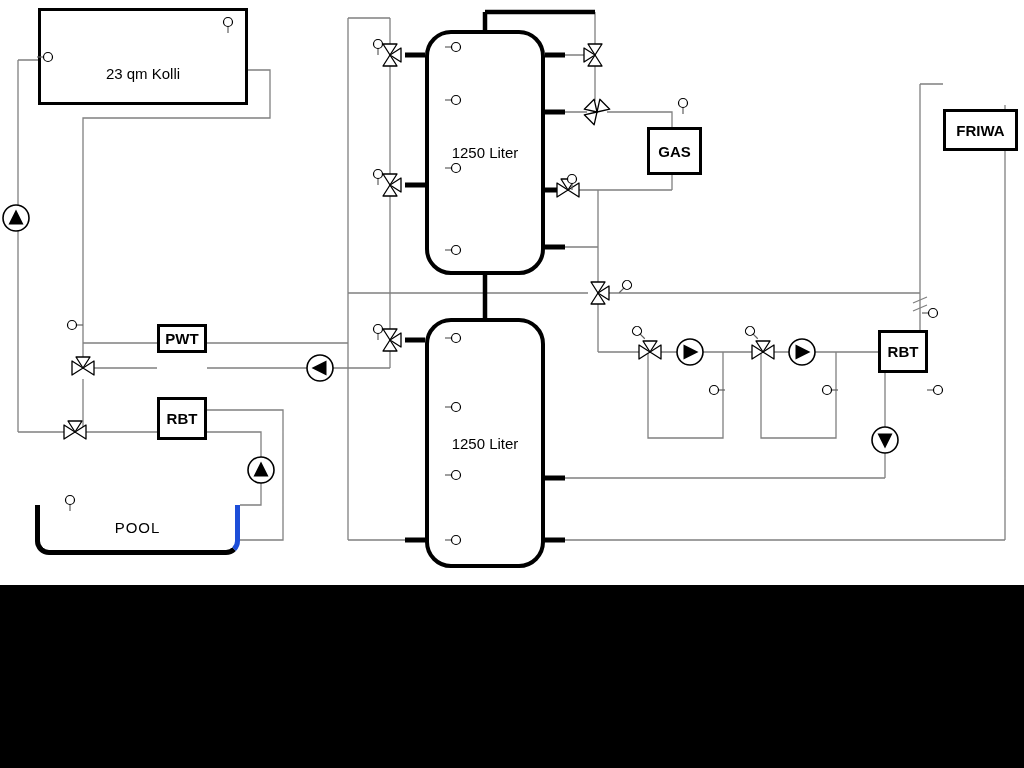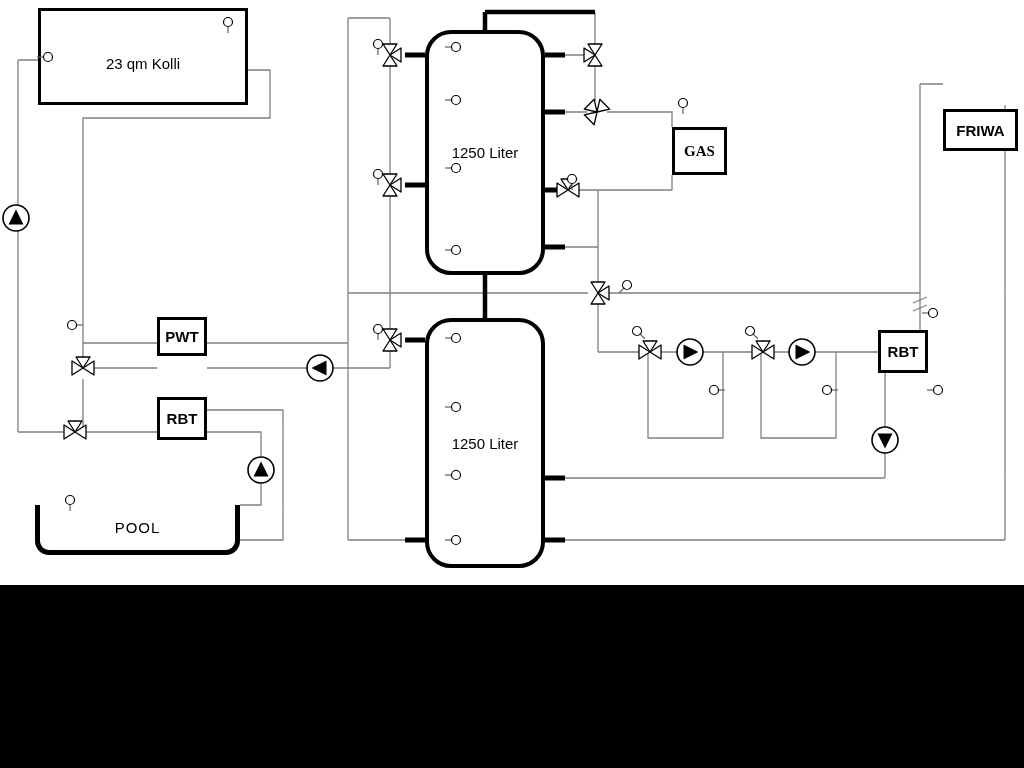--- a/index.html
+++ b/index.html
@@ -10,7 +10,7 @@
   .box{position:absolute;background:#fff;border:3px solid #000;z-index:2;
        display:flex;align-items:center;justify-content:center;font-size:15px;}
   .box .lbl{white-space:nowrap;}
-  #collector{left:38px;top:8px;width:210px;height:97px;align-items:flex-end;padding-bottom:30px;box-sizing:border-box;}
+  #collector{left:38px;top:8px;width:210px;height:97px;align-items:flex-end;padding-bottom:20px;box-sizing:border-box;}
   #tank1{left:425px;top:30px;width:120px;height:245px;border-width:4px;border-radius:26px;box-sizing:border-box;}
   #tank2{left:425px;top:318px;width:120px;height:250px;border-width:4px;border-radius:26px;box-sizing:border-box;}
   #gas{left:672px;top:127px;width:55px;height:48px;box-sizing:border-box;font-weight:bold;font-family:Liberation Serif, serif;}

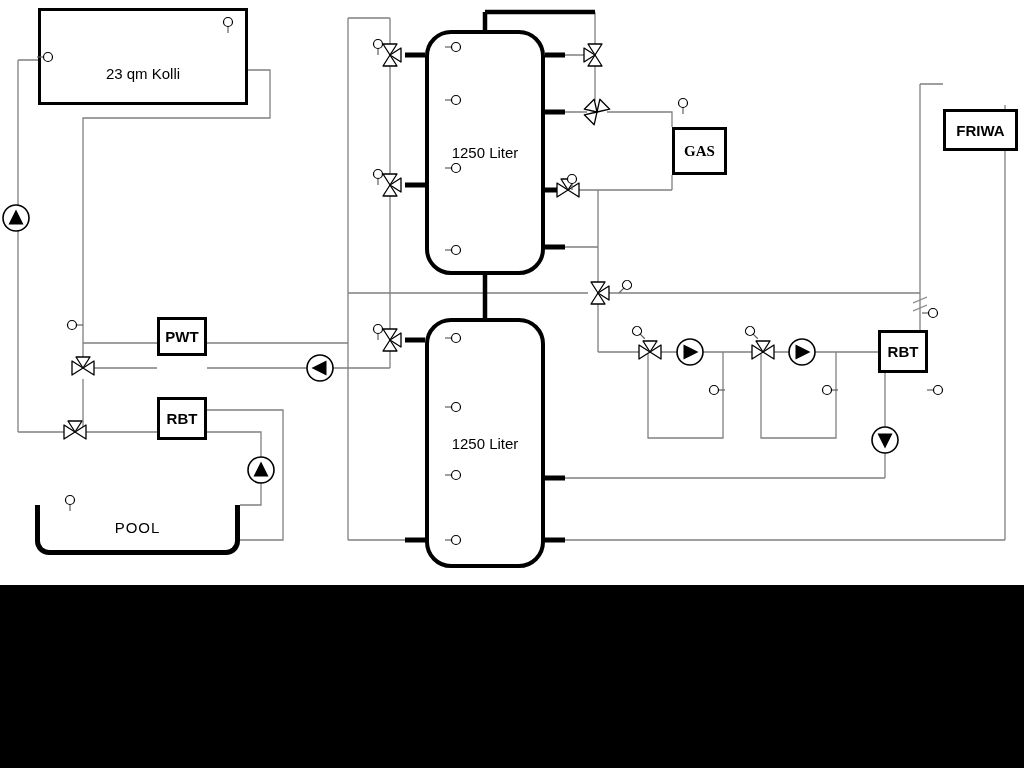--- a/index.html
+++ b/index.html
@@ -13,7 +13,7 @@
   #collector{left:38px;top:8px;width:210px;height:97px;align-items:flex-end;padding-bottom:20px;box-sizing:border-box;}
   #tank1{left:425px;top:30px;width:120px;height:245px;border-width:4px;border-radius:26px;box-sizing:border-box;}
   #tank2{left:425px;top:318px;width:120px;height:250px;border-width:4px;border-radius:26px;box-sizing:border-box;}
-  #gas{left:672px;top:127px;width:55px;height:48px;box-sizing:border-box;font-weight:bold;font-family:Liberation Serif, serif;}
+  #gas{left:647px;top:127px;width:55px;height:48px;box-sizing:border-box;font-weight:bold;}
   #friwa{left:943px;top:63px;width:75px;height:42px;box-sizing:border-box;font-weight:bold;margin-top:46px;}
   #pwt{left:157px;top:317px;width:50px;height:39px;box-sizing:border-box;font-weight:bold;}
   #rbt-left{left:157px;top:397px;width:50px;height:43px;box-sizing:border-box;font-weight:bold;}

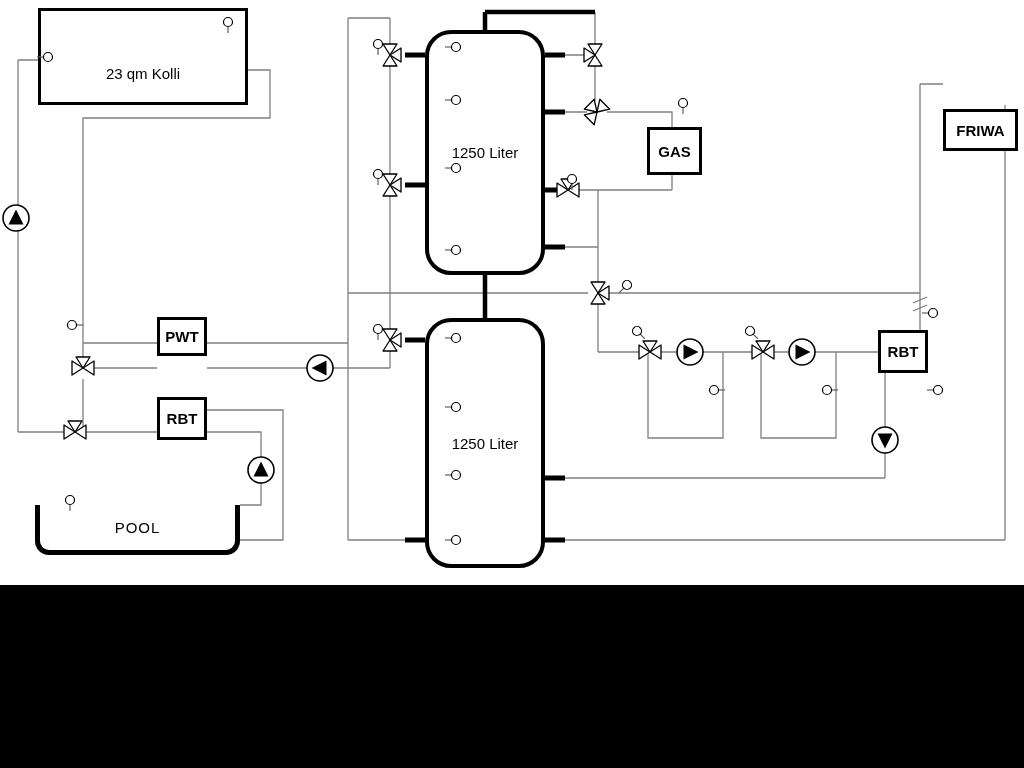--- a/index.html
+++ b/index.html
@@ -15,7 +15,7 @@
   #tank2{left:425px;top:318px;width:120px;height:250px;border-width:4px;border-radius:26px;box-sizing:border-box;}
   #gas{left:647px;top:127px;width:55px;height:48px;box-sizing:border-box;font-weight:bold;}
   #friwa{left:943px;top:63px;width:75px;height:42px;box-sizing:border-box;font-weight:bold;margin-top:46px;}
-  #pwt{left:157px;top:317px;width:50px;height:39px;box-sizing:border-box;font-weight:bold;}
+  #pwt{left:157px;top:324px;width:50px;height:29px;box-sizing:border-box;font-weight:bold;}
   #rbt-left{left:157px;top:397px;width:50px;height:43px;box-sizing:border-box;font-weight:bold;}
   #rbt-right{left:878px;top:330px;width:50px;height:43px;box-sizing:border-box;font-weight:bold;}
   #pool{left:35px;top:505px;width:205px;height:50px;background:transparent;border:none;

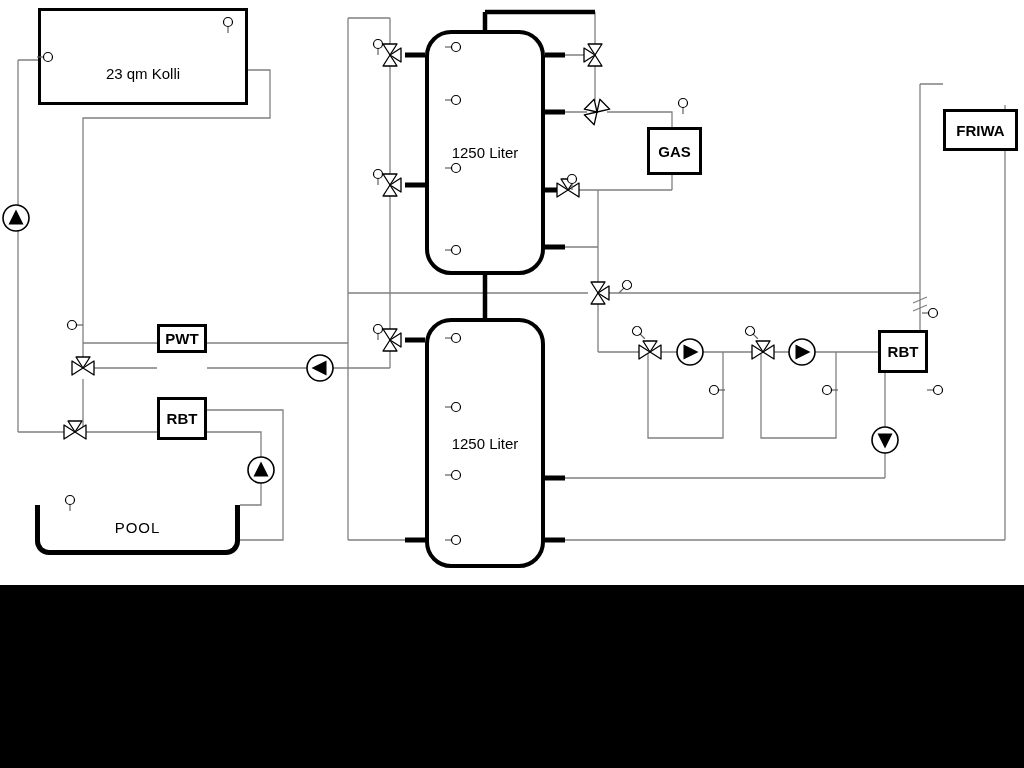--- a/index.html
+++ b/index.html
@@ -19,7 +19,7 @@
   #rbt-left{left:157px;top:397px;width:50px;height:43px;box-sizing:border-box;font-weight:bold;}
   #rbt-right{left:878px;top:330px;width:50px;height:43px;box-sizing:border-box;font-weight:bold;}
   #pool{left:35px;top:505px;width:205px;height:50px;background:transparent;border:none;
-        border-left:5px solid #000;border-right:5px solid #000000;border-bottom:5px solid #000;
+        border-left:5px solid #000;border-right:5px solid #1d4ed8;border-bottom:5px solid #000;
         border-radius:0 0 14px 14px;box-sizing:border-box;letter-spacing:1px;}
   #footer{position:absolute;left:0;top:585px;width:1024px;height:183px;background:#000;z-index:4;}
   .pipe{fill:none;stroke:#808080;stroke-width:1.3;}

